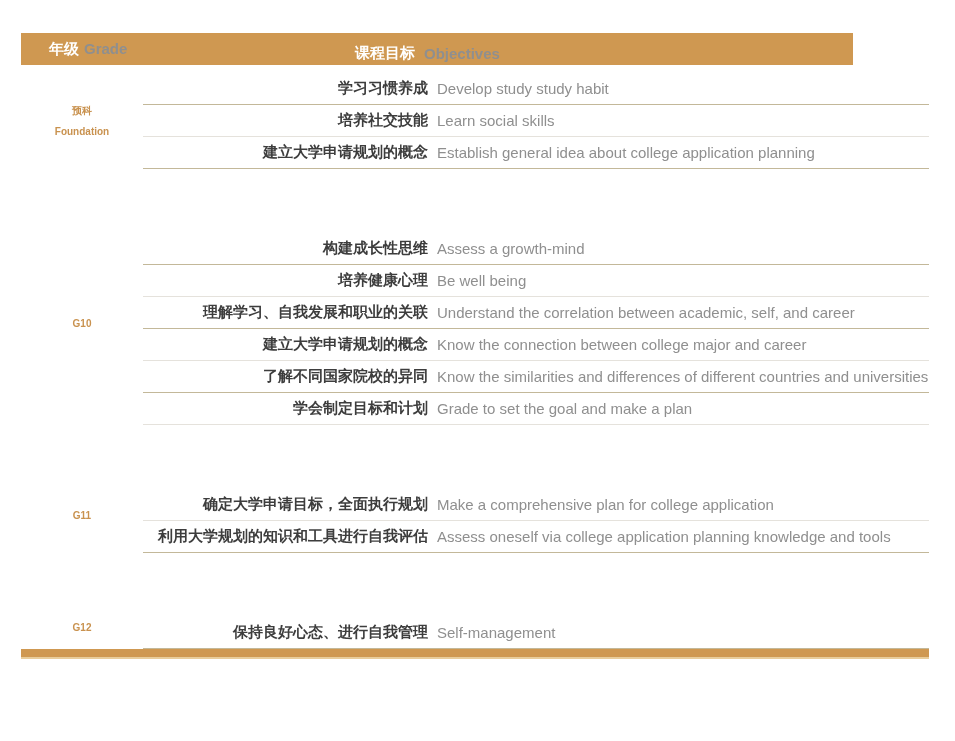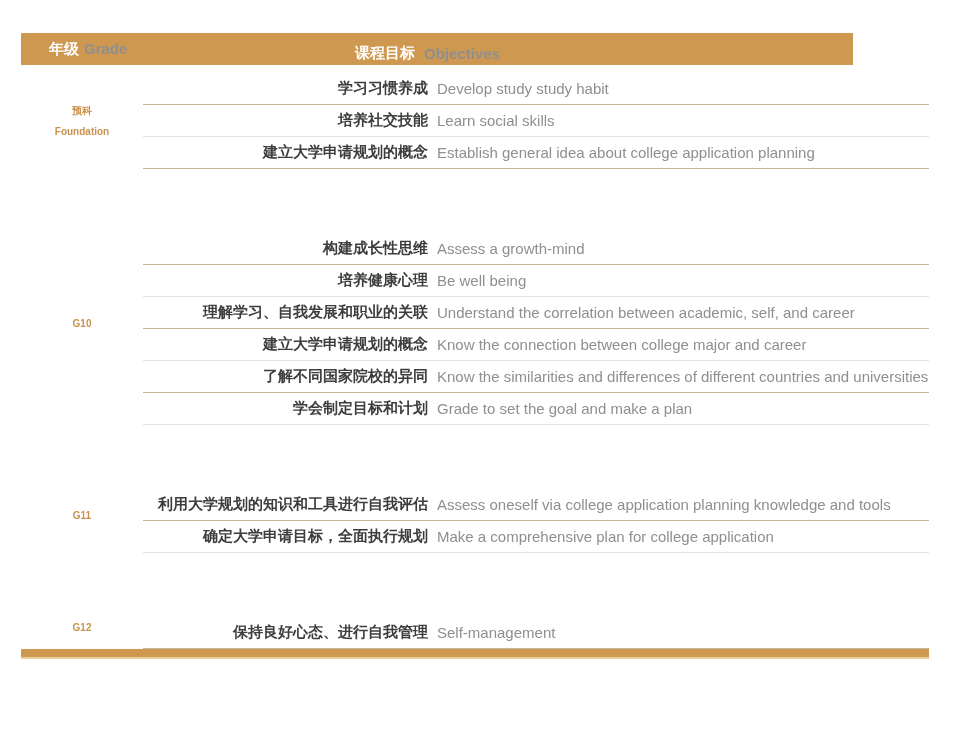--- a/index.html
+++ b/index.html
@@ -187,15 +187,15 @@
       </div>
     </div>
     <div class="rows">
+  <div class="row div-light">
+    <span class="zh">确定大学申请目标，全面执行规划</span>
+    <span class="en">Make a comprehensive plan for college application</span>
+  </div>
+
   <div class="row div-tan">
     <span class="zh">利用大学规划的知识和工具进行自我评估</span>
     <span class="en">Assess oneself via college application planning knowledge and tools</span>
   </div>
-
-  <div class="row div-light">
-    <span class="zh">确定大学申请目标，全面执行规划</span>
-    <span class="en">Make a comprehensive plan for college application</span>
-  </div>
 </div>
   </div>
 

